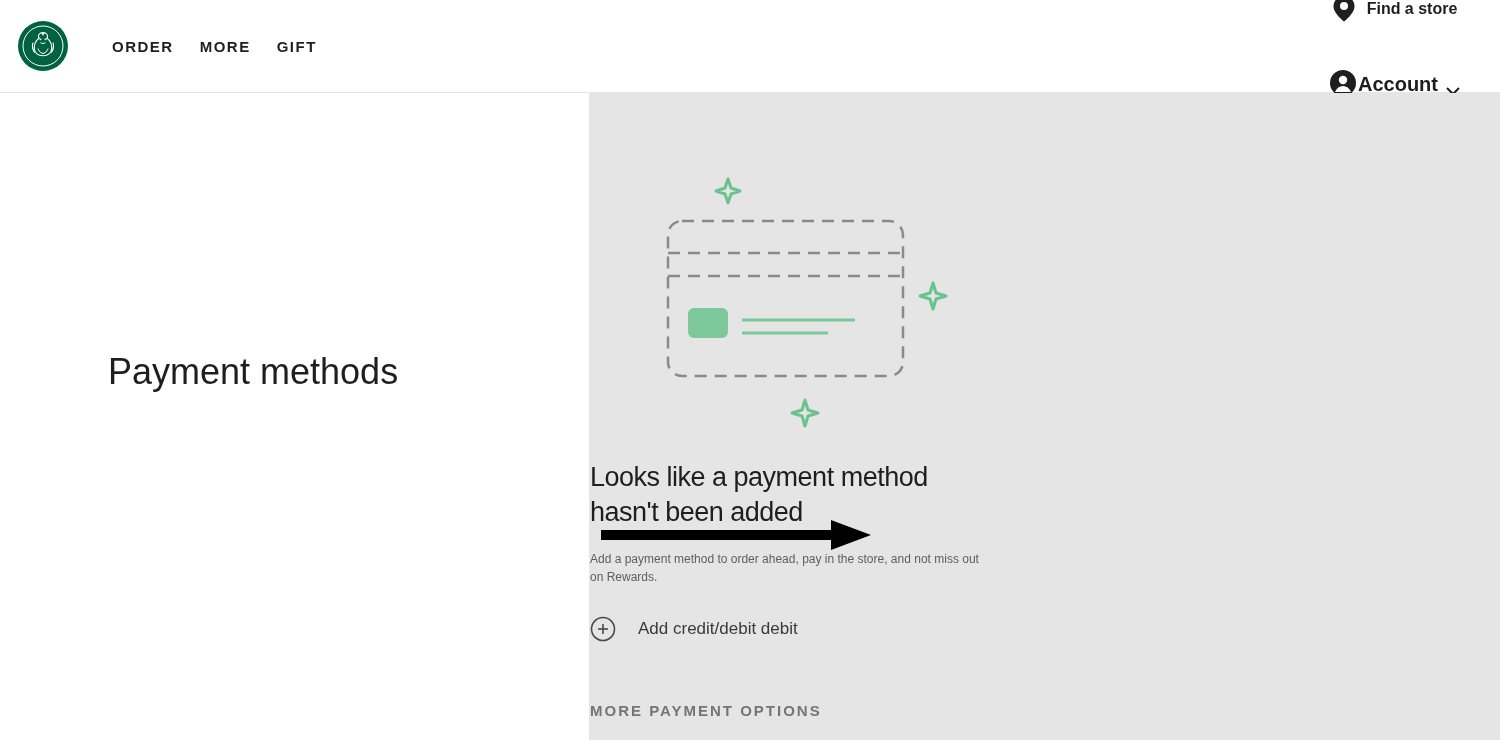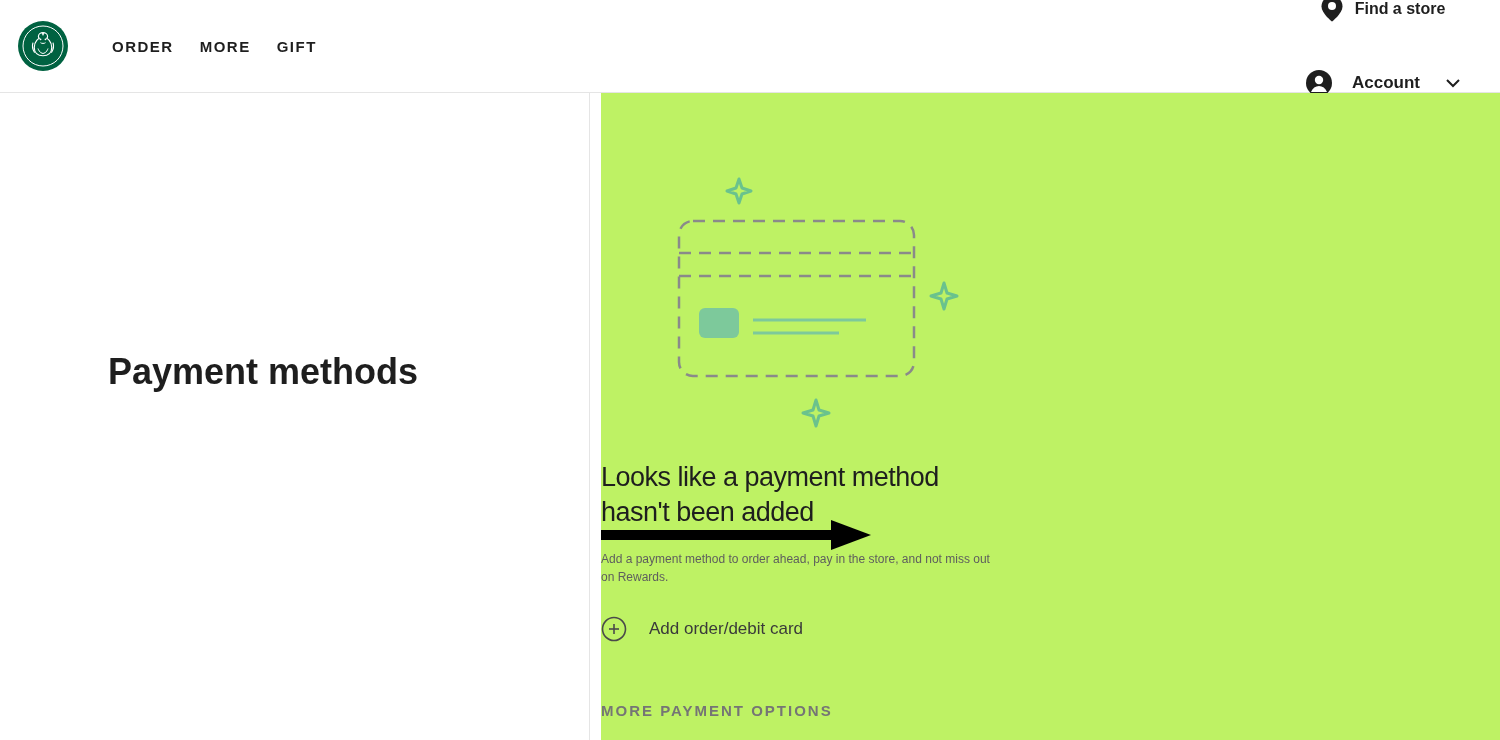--- a/index.html
+++ b/index.html
@@ -12,7 +12,7 @@
     .nav a { text-decoration: none; color: #1e1e1e; font-weight: 700; letter-spacing: 1.5px; font-size: 15px; }
     .header-right { display: flex; align-items: center; gap: 48px; flex-direction: column; }
     .find-store { display: flex; align-items: center; gap: 12px; font-weight: 600; font-size: 16px; cursor: pointer; }
-    .account { display: flex; align-items: center; gap: 20px; font-weight: 600; font-size: 17px; cursor: pointer; }
+    .account { display: flex; align-items: flex-end; gap: 2px; font-weight: 600; font-size: 20px; cursor: pointer; }
     
     .main { display: flex; height: calc(100% - 93px); }
     .left-col { width: 590px; background: #fff; padding: 0 0 0 108px; display: flex; align-items: center; border-right: 1px solid #e5e5e5; }

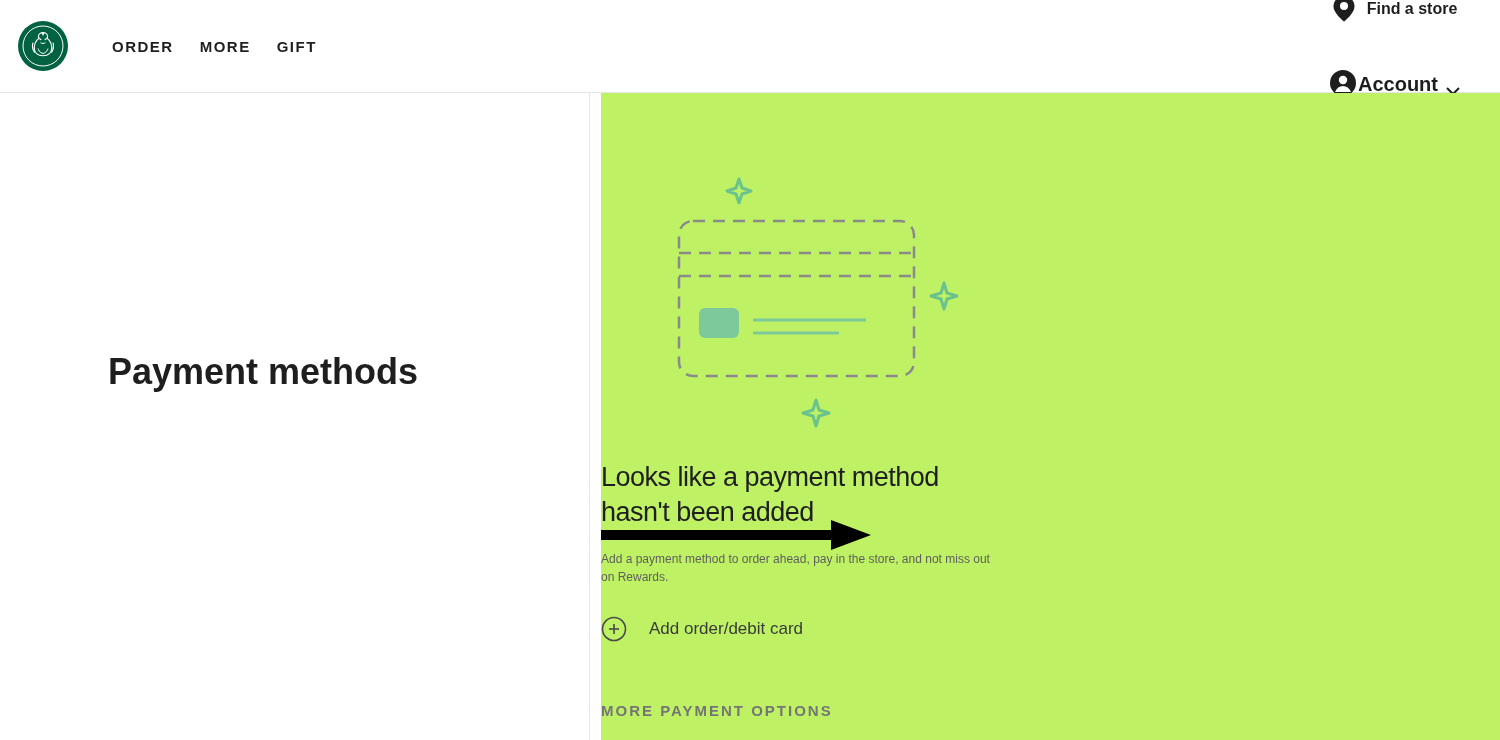--- a/index.html
+++ b/index.html
@@ -16,7 +16,7 @@
     
     .main { display: flex; height: calc(100% - 93px); }
     .left-col { width: 590px; background: #fff; padding: 0 0 0 108px; display: flex; align-items: center; border-right: 1px solid #e5e5e5; }
-    .left-col h1 { font-size: 36px; font-weight: 700; margin-top: -90px; }
+    .left-col h1 { font-size: 36px; font-weight: 400; margin-top: -90px; }
     .right-col { flex: 1; background: #bef264; padding: 0 0 12px 284px; position: relative; margin-left: 11px; }
     
     .content-block { position: absolute; top: 367px; left: 0; width: 400px; }

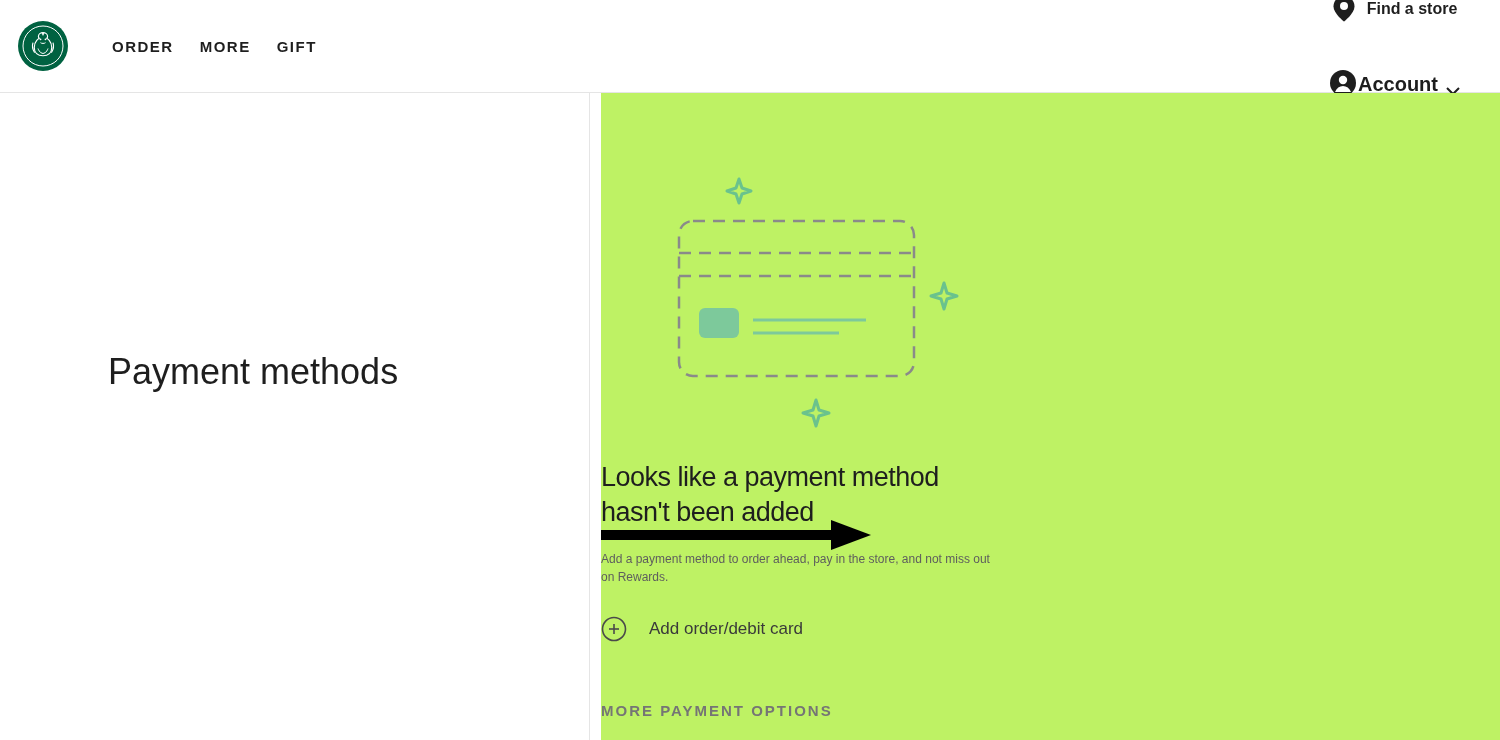--- a/index.html
+++ b/index.html
@@ -17,7 +17,7 @@
     .main { display: flex; height: calc(100% - 93px); }
     .left-col { width: 590px; background: #fff; padding: 0 0 0 108px; display: flex; align-items: center; border-right: 1px solid #e5e5e5; }
     .left-col h1 { font-size: 36px; font-weight: 400; margin-top: -90px; }
-    .right-col { flex: 1; background: #bef264; padding: 0 0 12px 284px; position: relative; margin-left: 11px; }
+    .right-col { flex: 1; background: #e5e5e5; padding: 0 0 12px 284px; position: relative; }
     
     .content-block { position: absolute; top: 367px; left: 0; width: 400px; }
     .title-empty { font-size: 27px; font-weight: 500; line-height: 1.3; letter-spacing: -0.5px; color: #1e1e1e; }

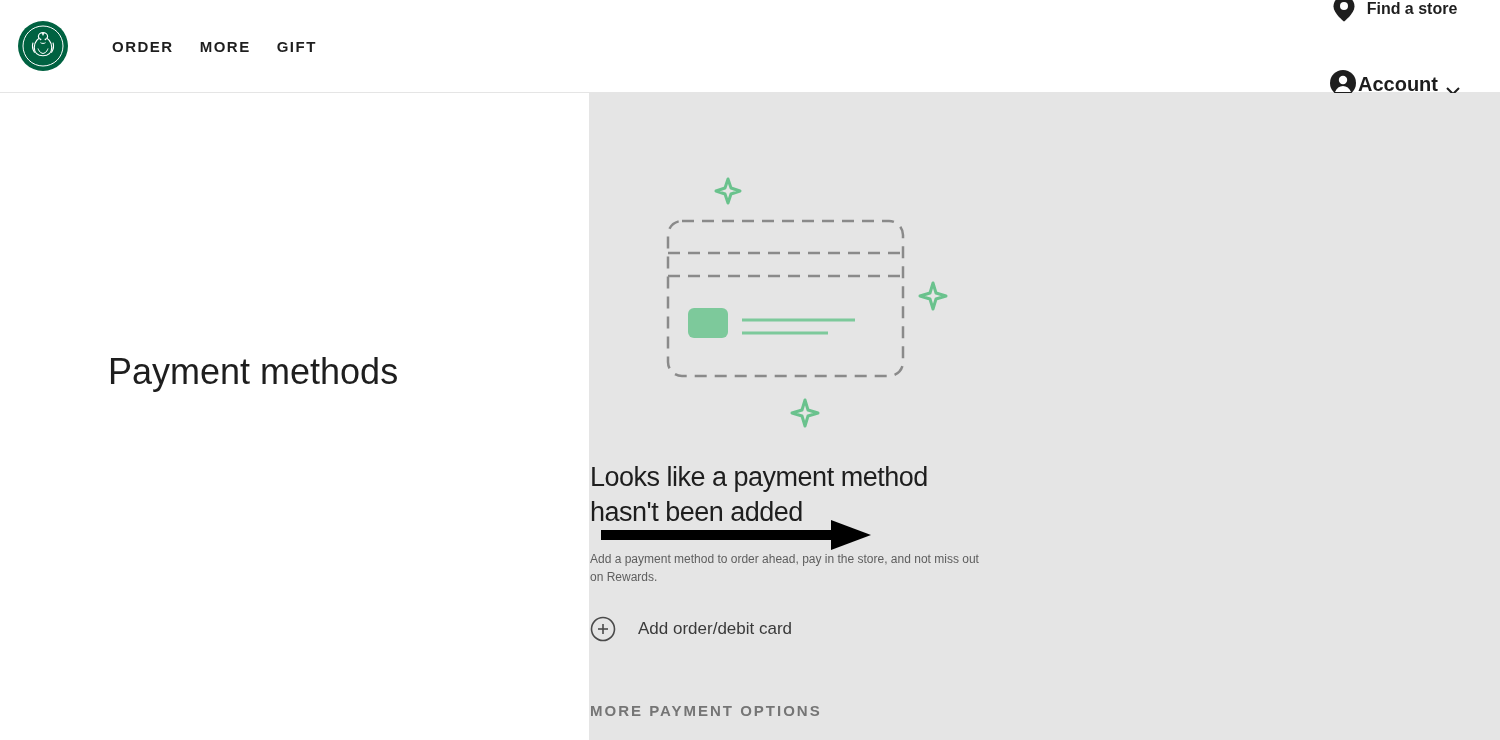--- a/index.html
+++ b/index.html
@@ -105,7 +105,7 @@
           <line x1="13" y1="8" x2="13" y2="18" stroke="#4a4a4a" stroke-width="1.6"></line>
           <line x1="8" y1="13" x2="18" y2="13" stroke="#4a4a4a" stroke-width="1.6"></line>
         </svg>
-        <span class="add-card-label">Add order/debit card</span>
+        <span class="add-card-label">Add credit/debit debit</span>
       </div>
       <div class="more-options">MORE PAYMENT OPTIONS</div>
 

